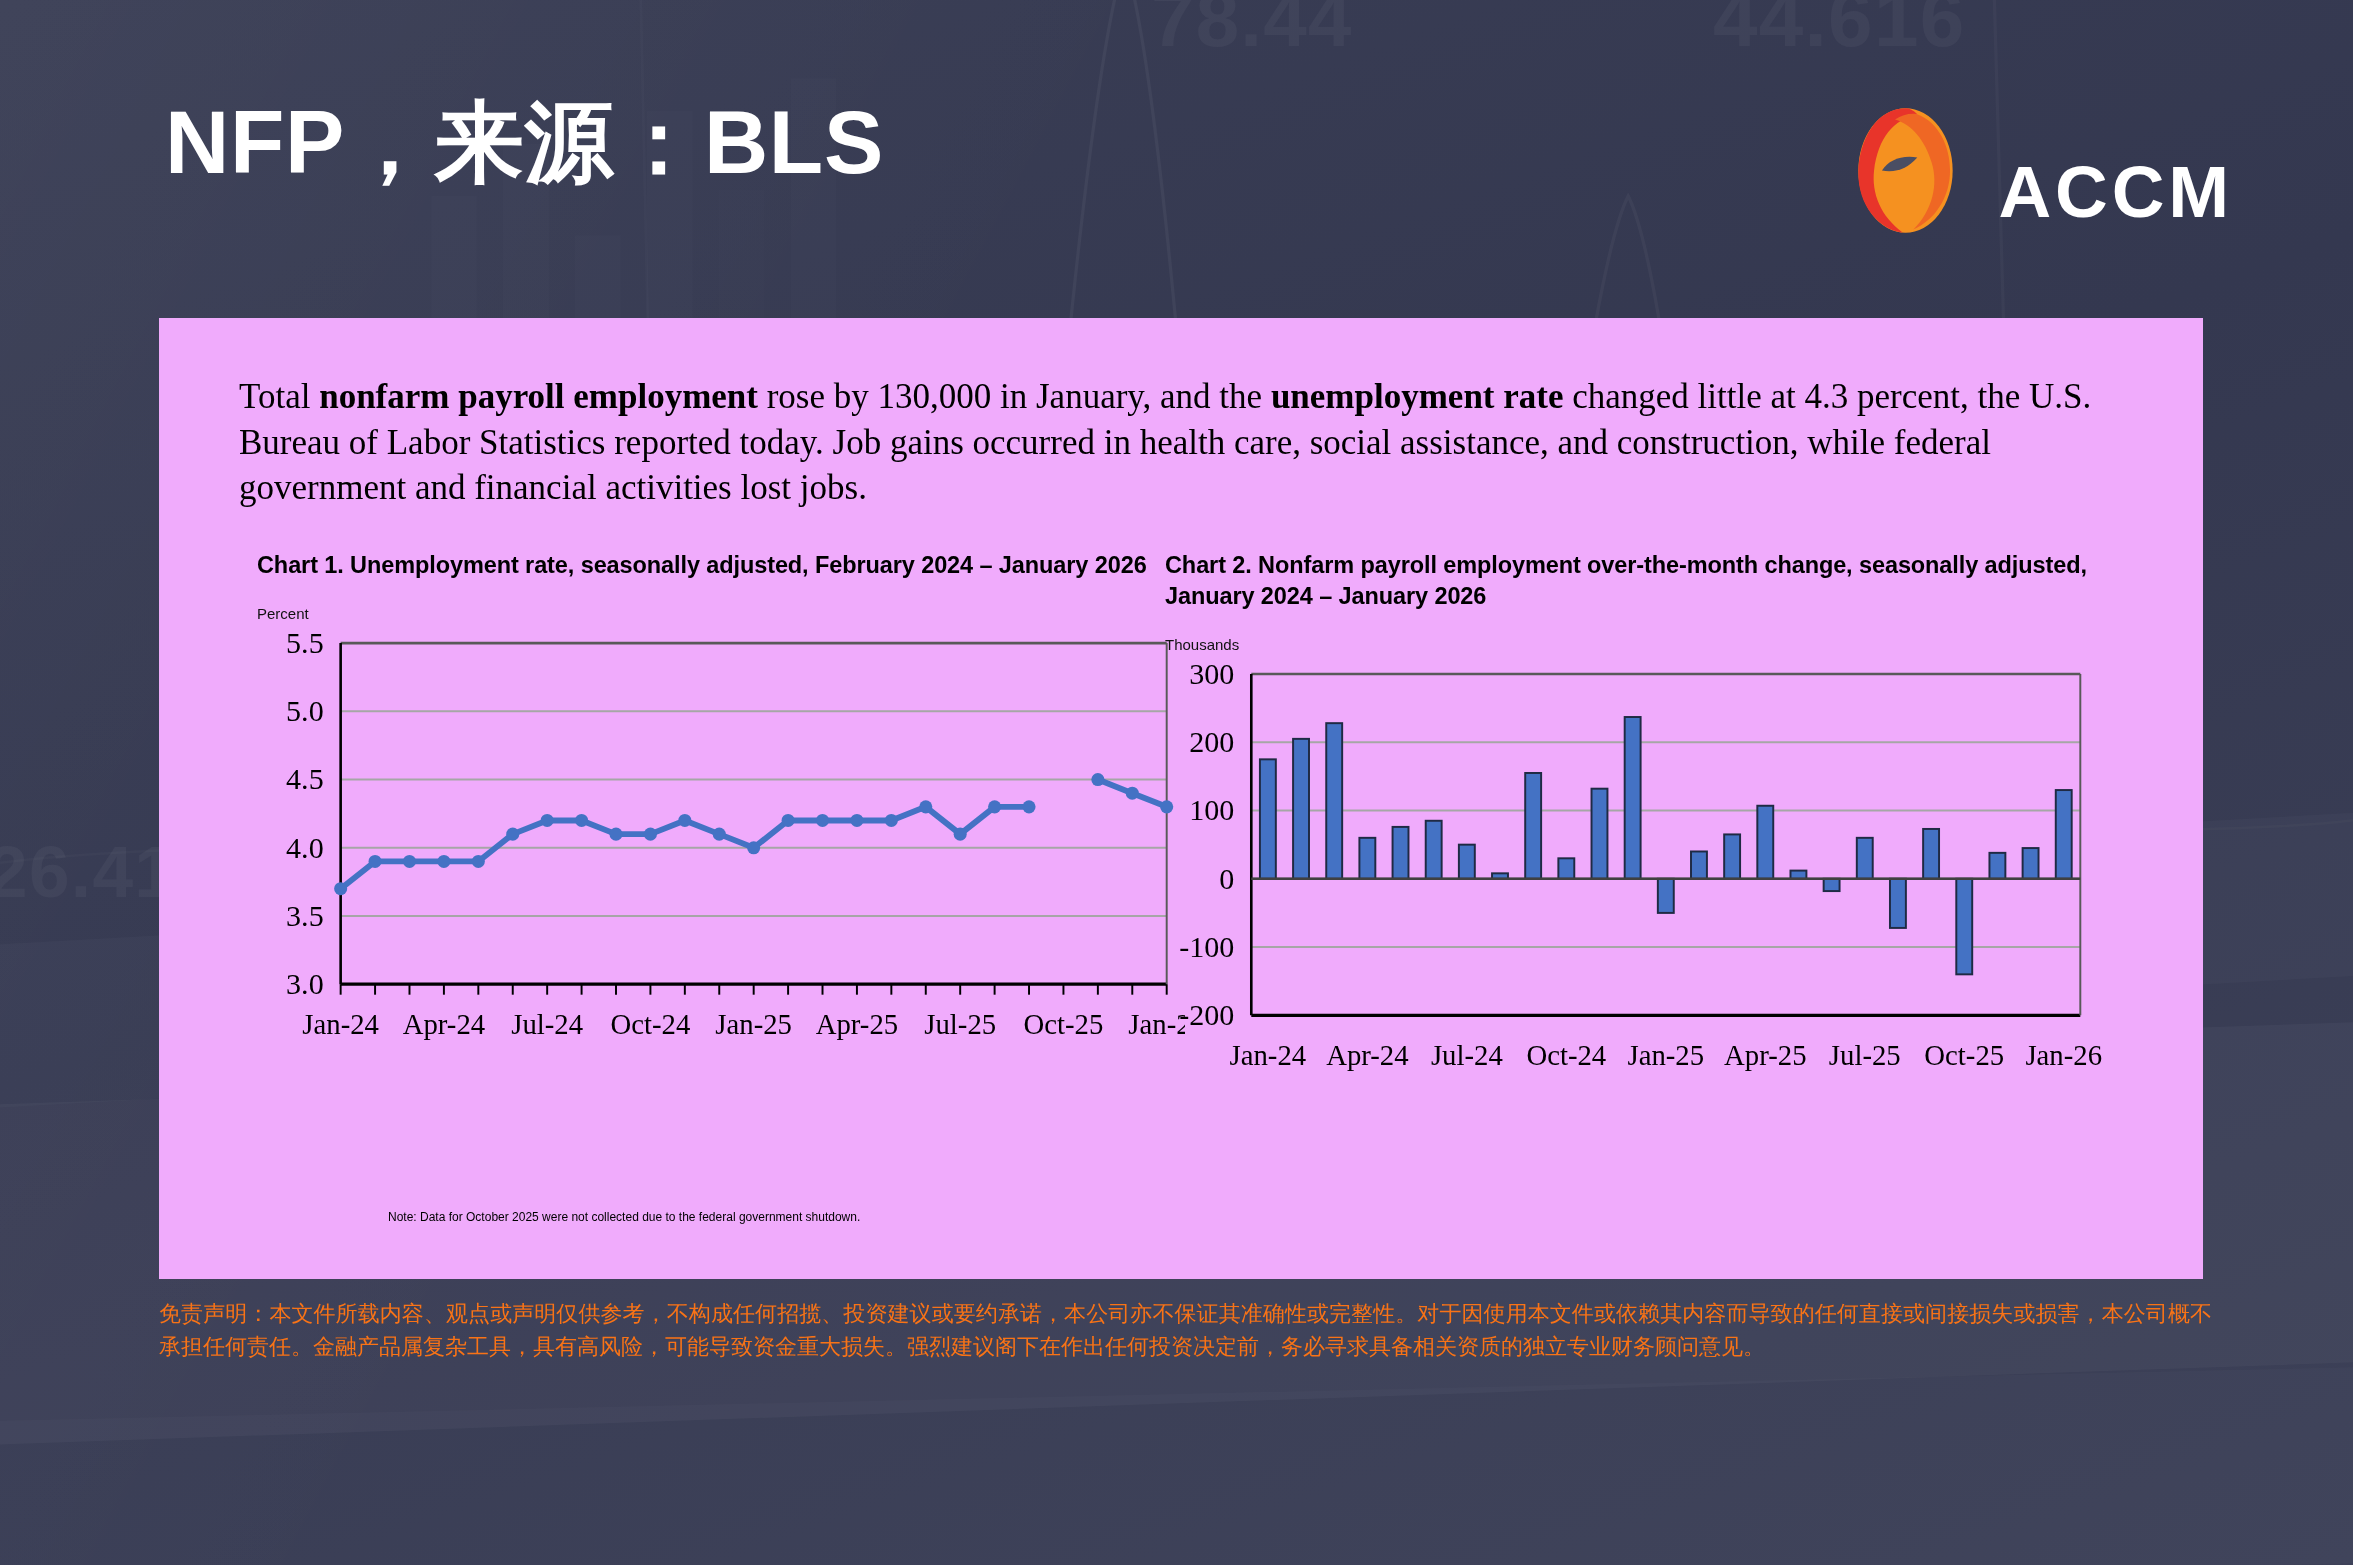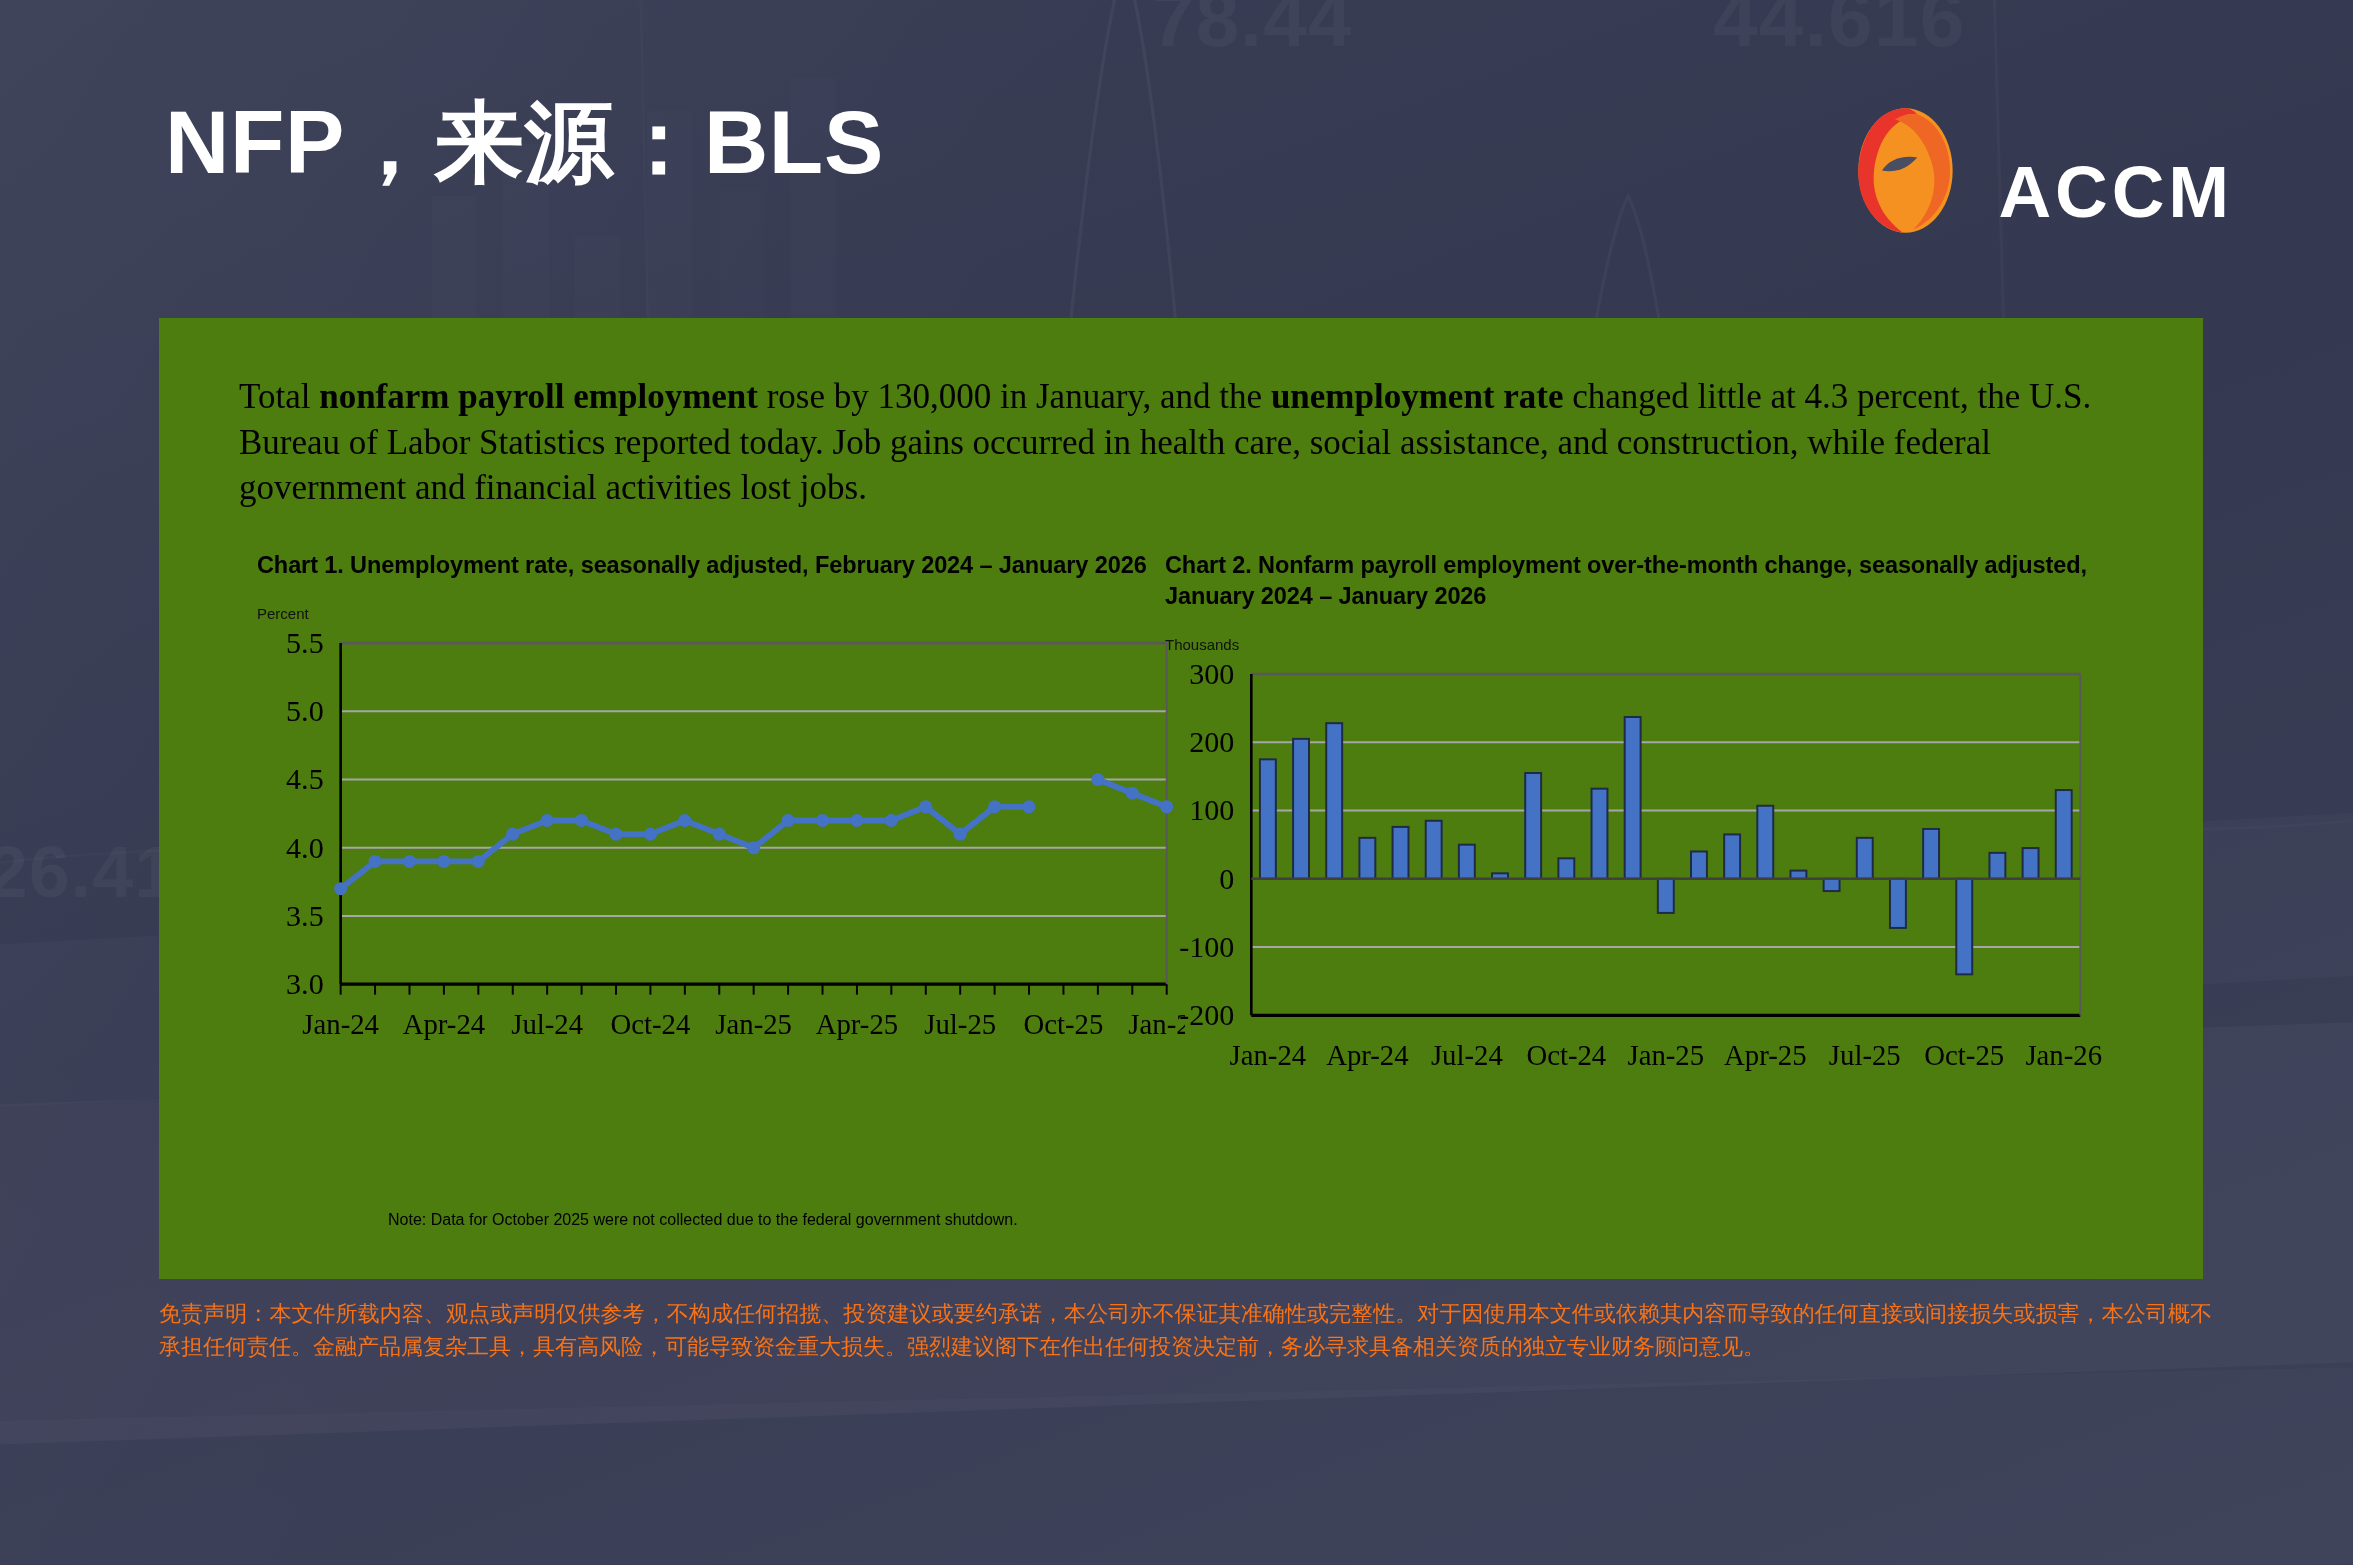--- a/index.html
+++ b/index.html
@@ -75,7 +75,7 @@
     position: absolute;
     left: 159px; top: 318px;
     width: 2044px; height: 961px;
-    background: #4d7c0f;
+    background: #f0abfc;
   }
   .release-text {
     position: absolute; left: 80px; top: 56px; width: 1896px;

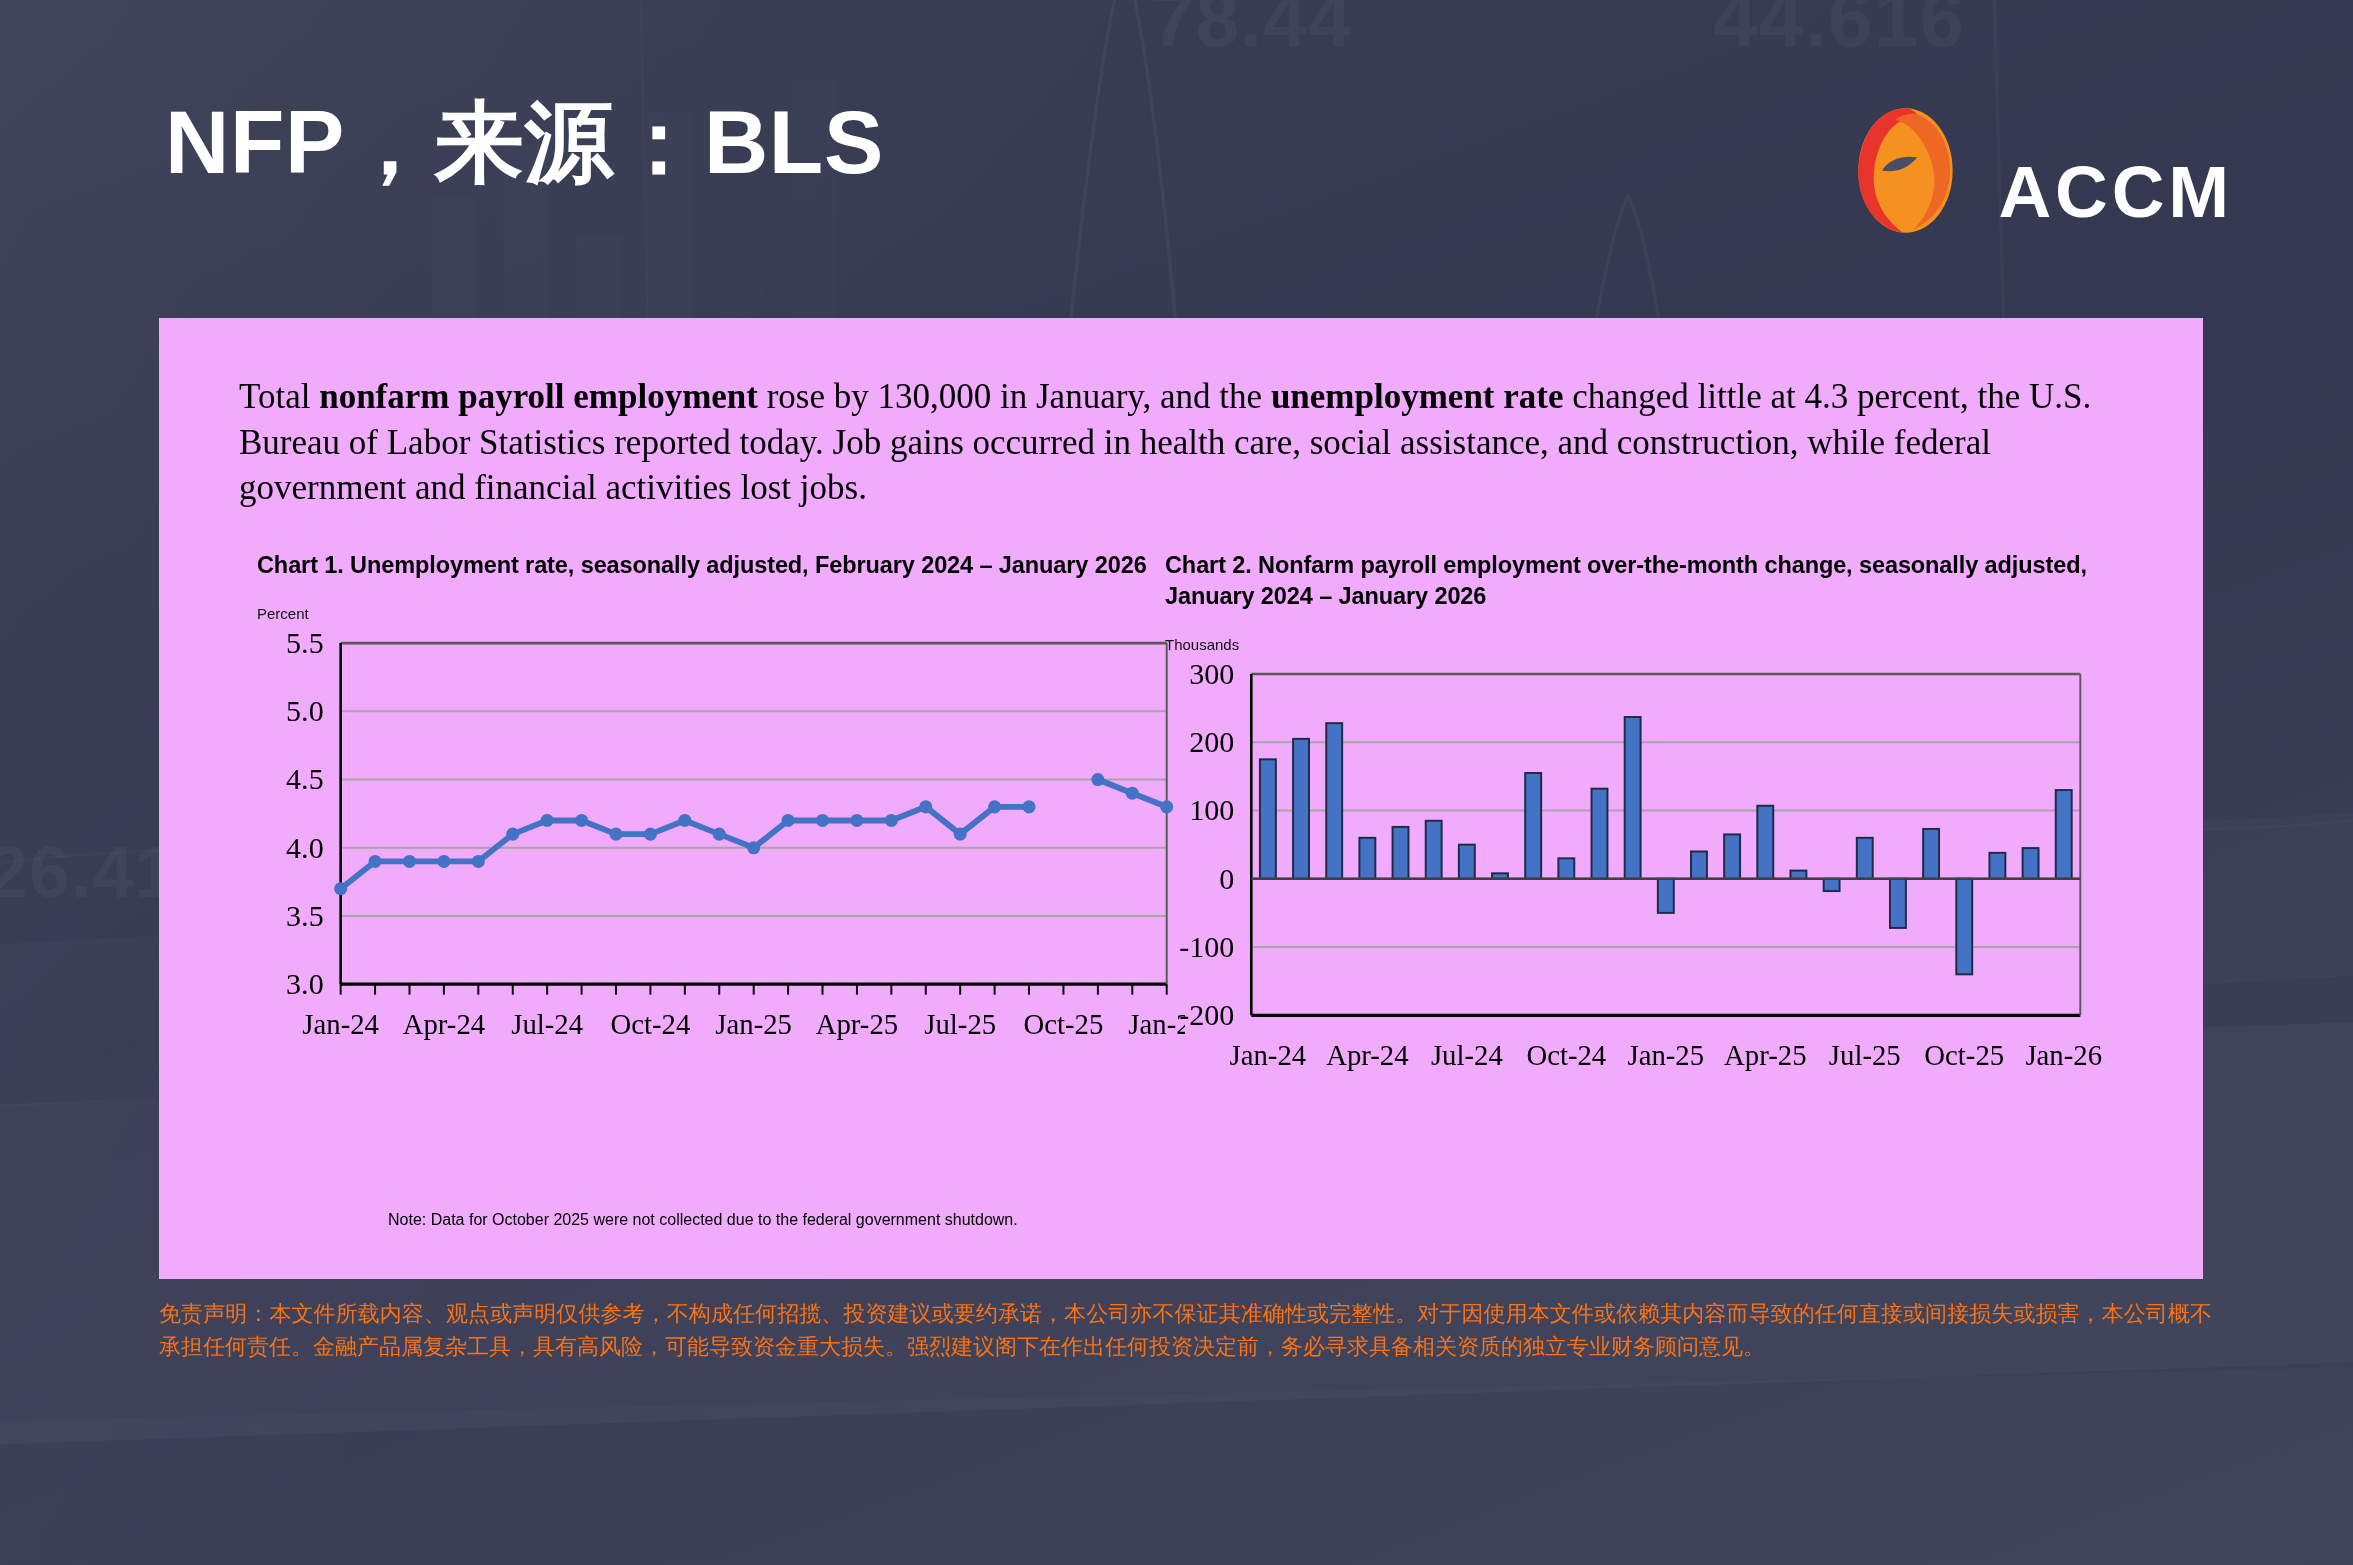--- a/index.html
+++ b/index.html
@@ -103,7 +103,7 @@
   .plot-wrap { position: relative; margin-top: 9.2px; }
   .chart-note {
     position: absolute; left: 131px; top: 660px; width: 830px;
-    font-size: 16px; line-height: 1.30; color: #000;
+    font-size: 12px; line-height: 1.30; color: #000;
   }
 
   

